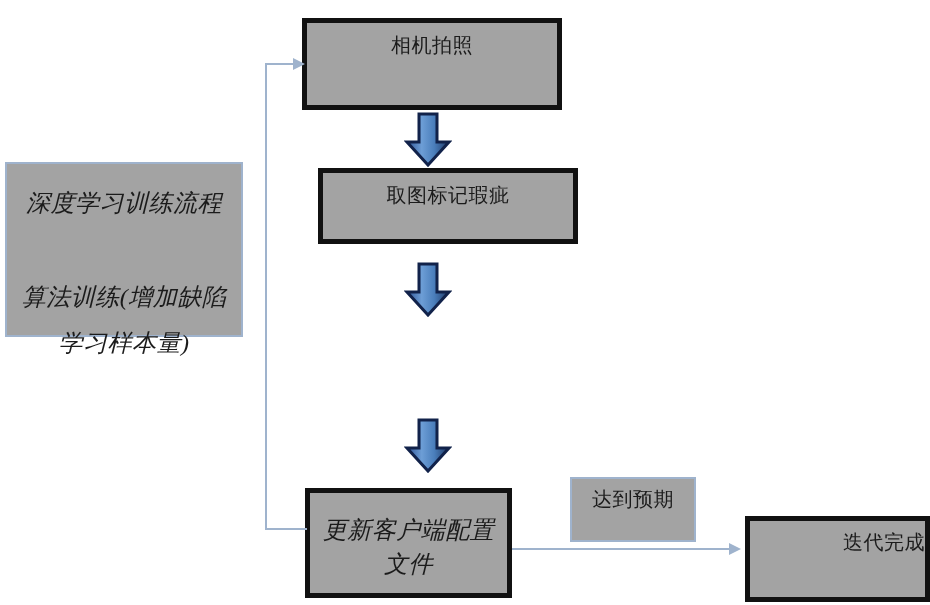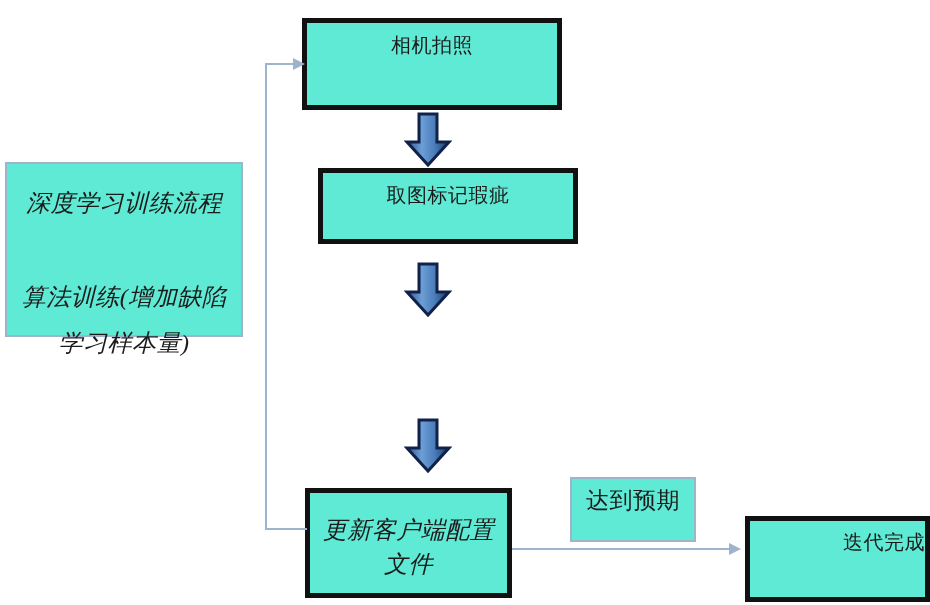--- a/index.html
+++ b/index.html
@@ -26,7 +26,7 @@
     box-sizing: border-box;
     display: flex;
     justify-content: center;
-    background: #5eead4;
+    background: #a3a3a3;
   }
 
   

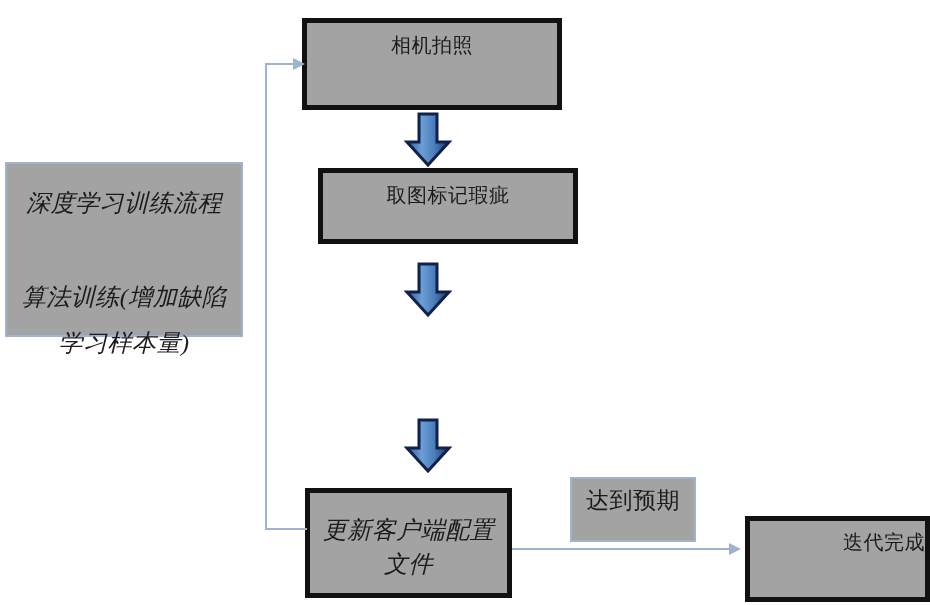--- a/index.html
+++ b/index.html
@@ -75,7 +75,7 @@
   
   .fs-20 { font-size: 20px; }
   .fs-19 { font-size: 24px; font-style: italic; }
-  .fs-17 { font-size: 23px; }
+  .fs-17 { font-size: 20px; }
 
   
   .block-arrow {

